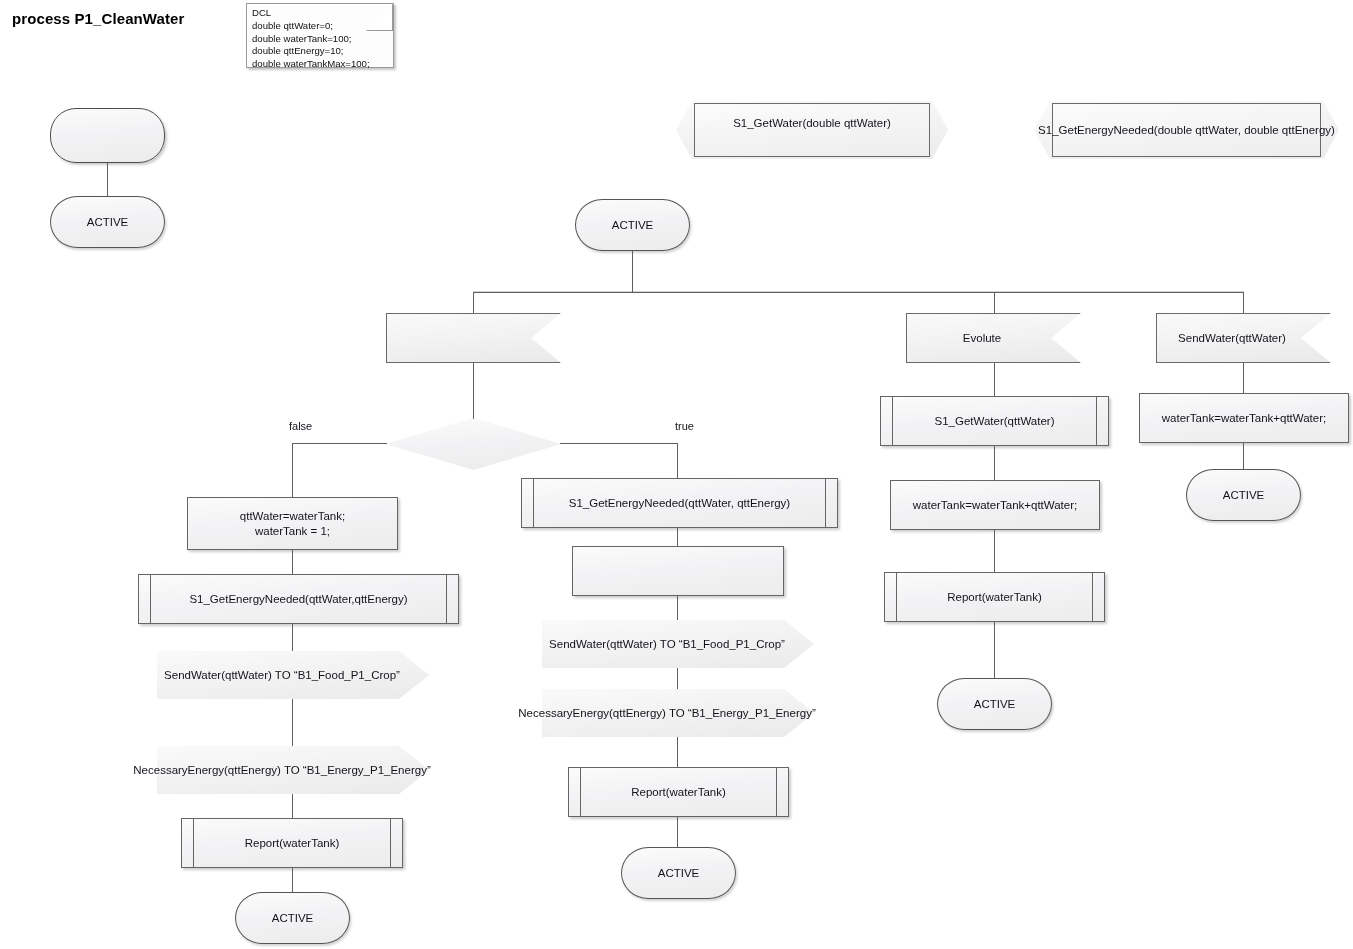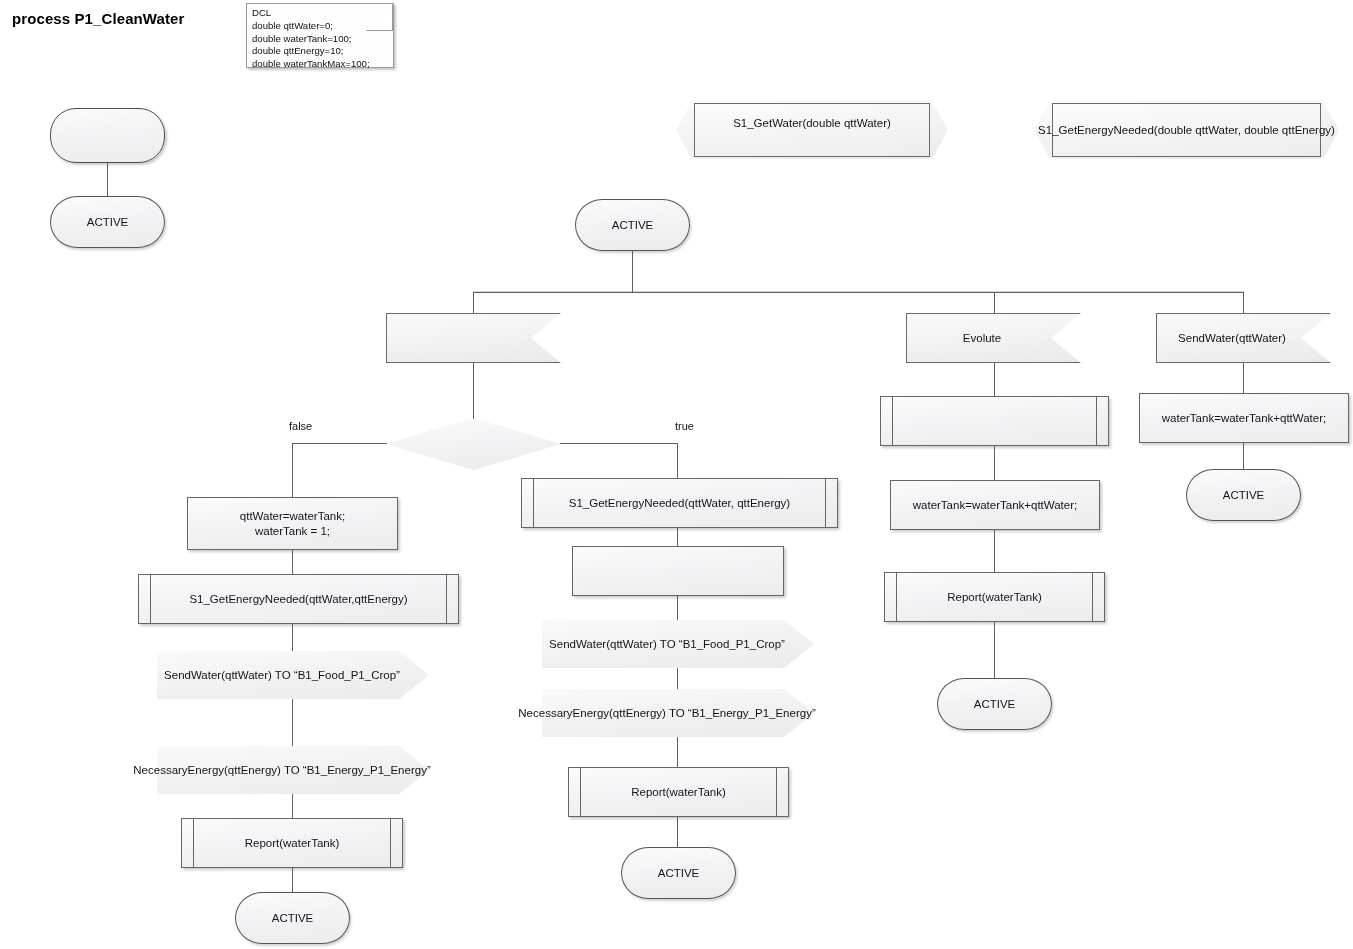--- a/index.html
+++ b/index.html
@@ -288,6 +288,7 @@
   <div class="ln lnv" style="left:994px;top:363px;height:33px;"></div>
 
   <div class="shape sgrad proc-sym" style="left:880px;top:396px;width:229px;height:50px;"></div>
+  <div class="lbl" style="left:880px;top:396px;width:229px;height:50px;">S1_GetWater(qttWater)</div>
   <div class="ln lnv" style="left:994px;top:446px;height:34px;"></div>
 
   <div class="shape sgrad task-sym" style="left:890px;top:480px;width:210px;height:50px;"></div>

